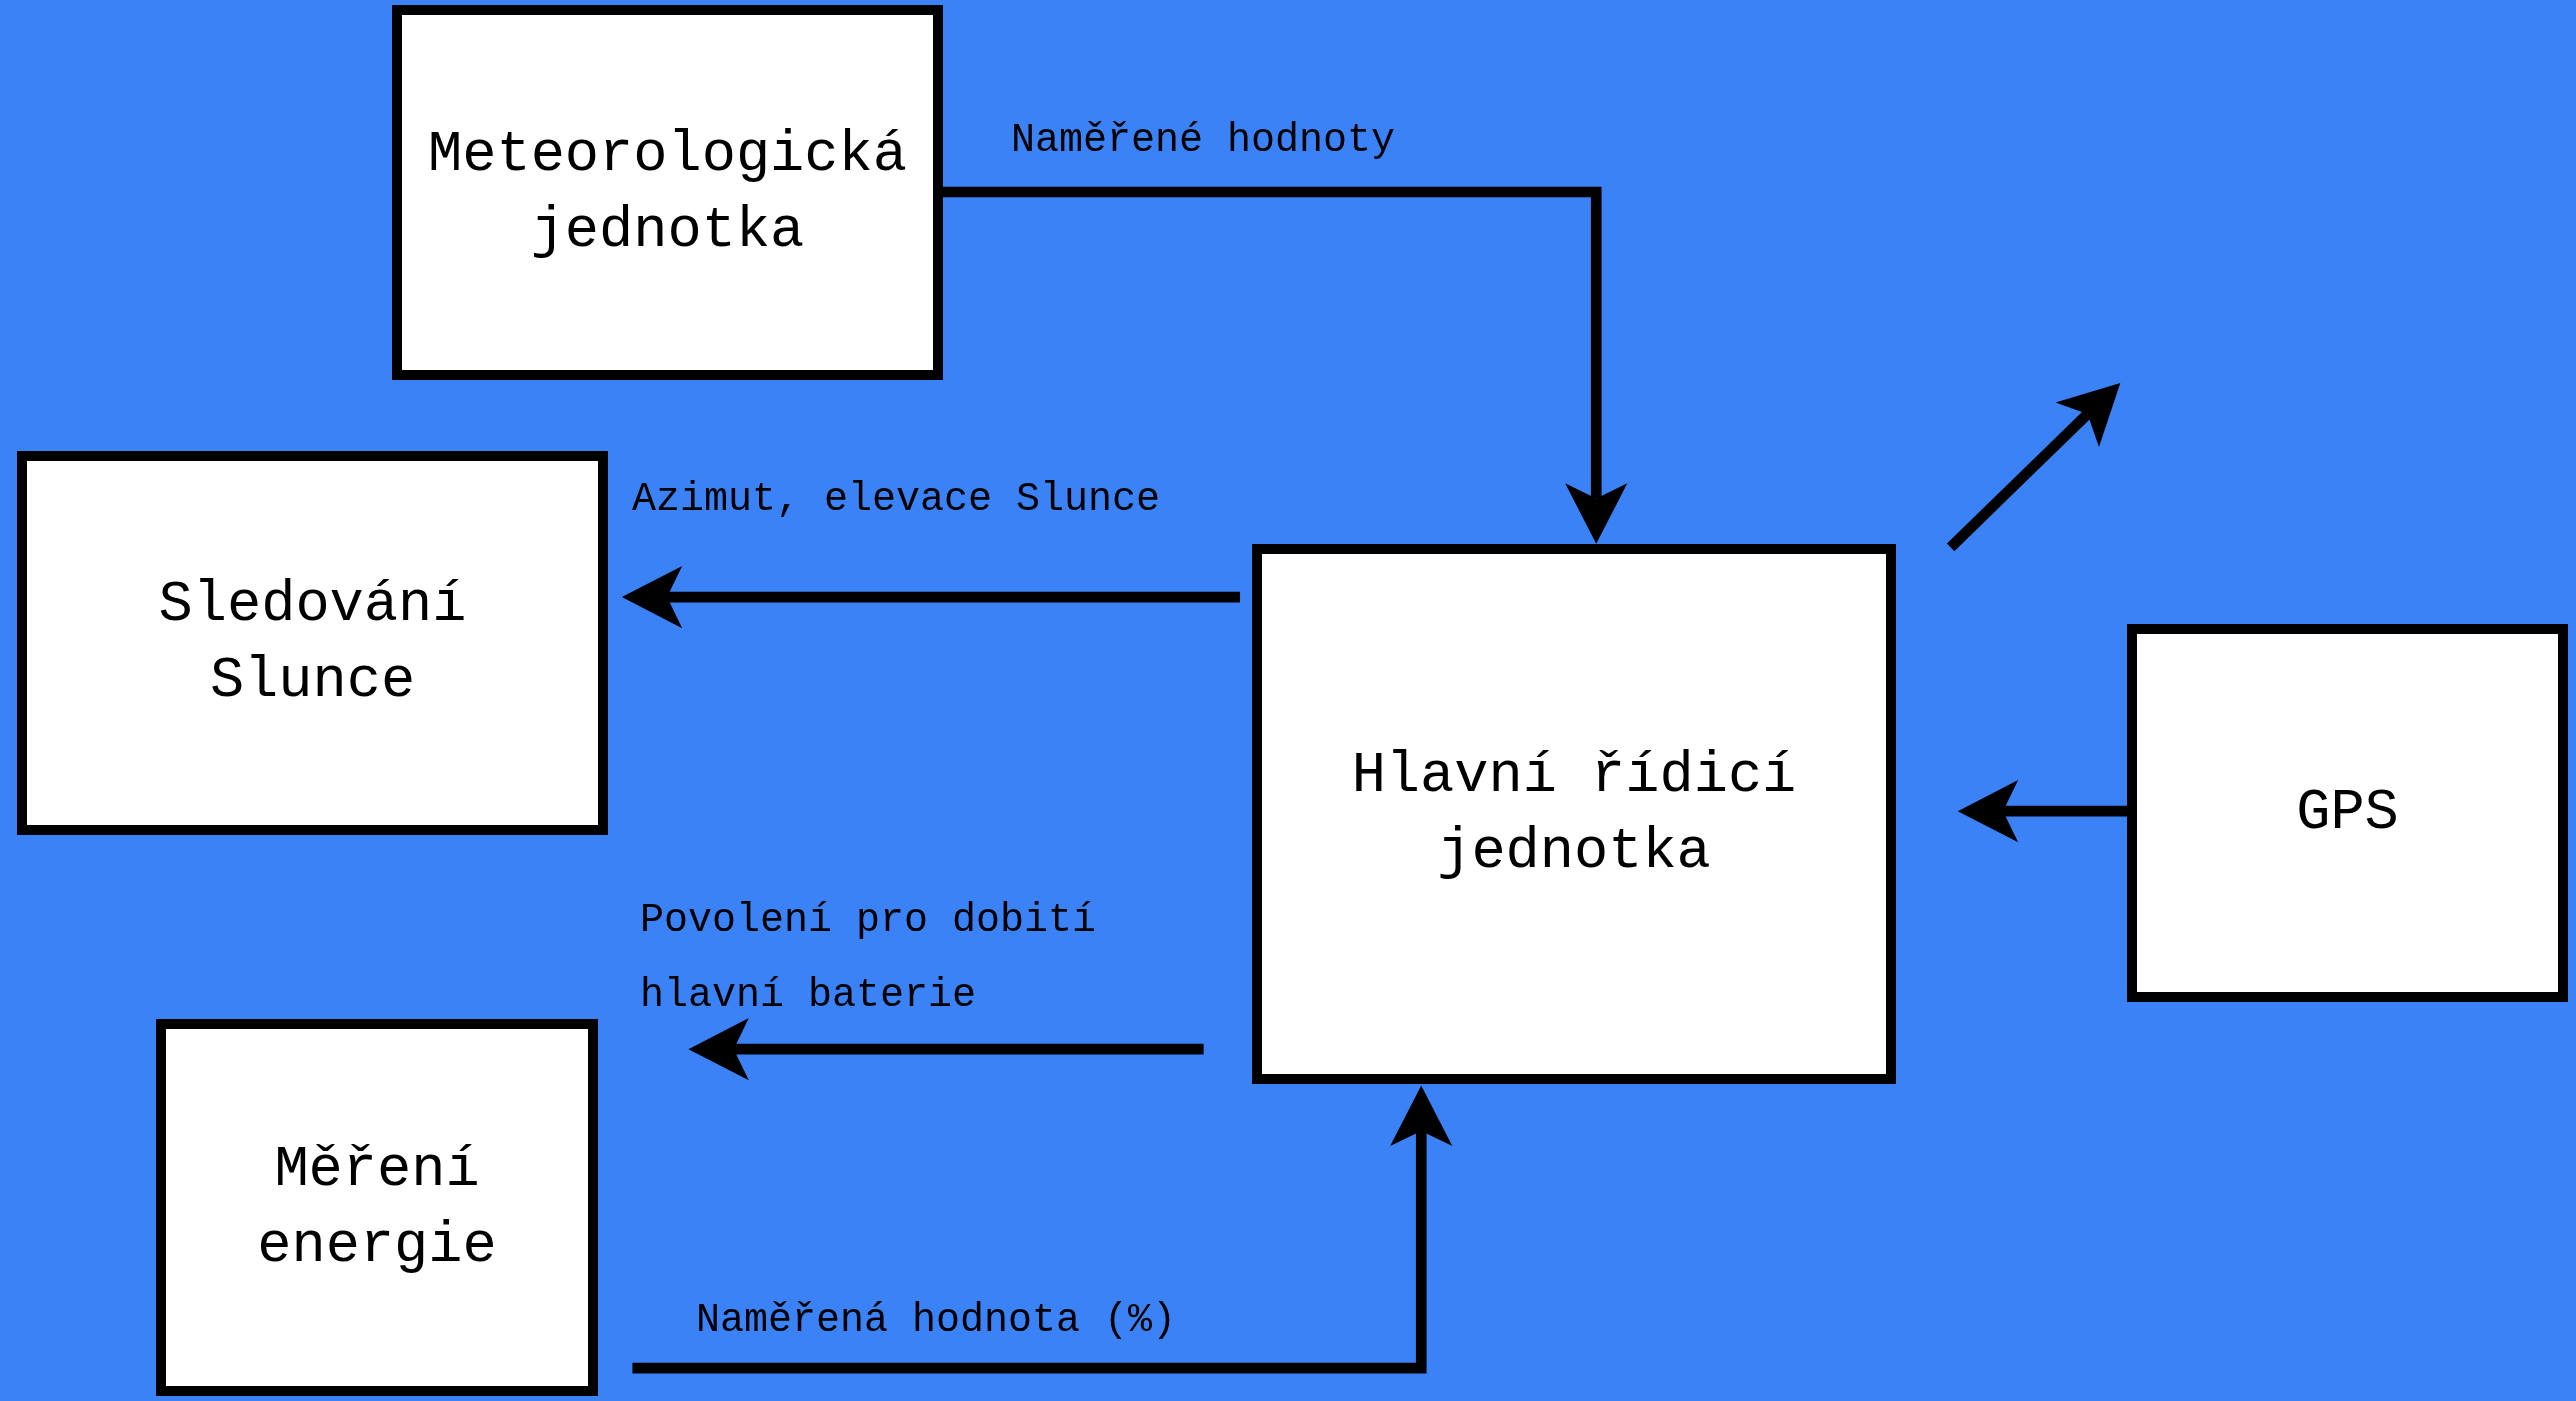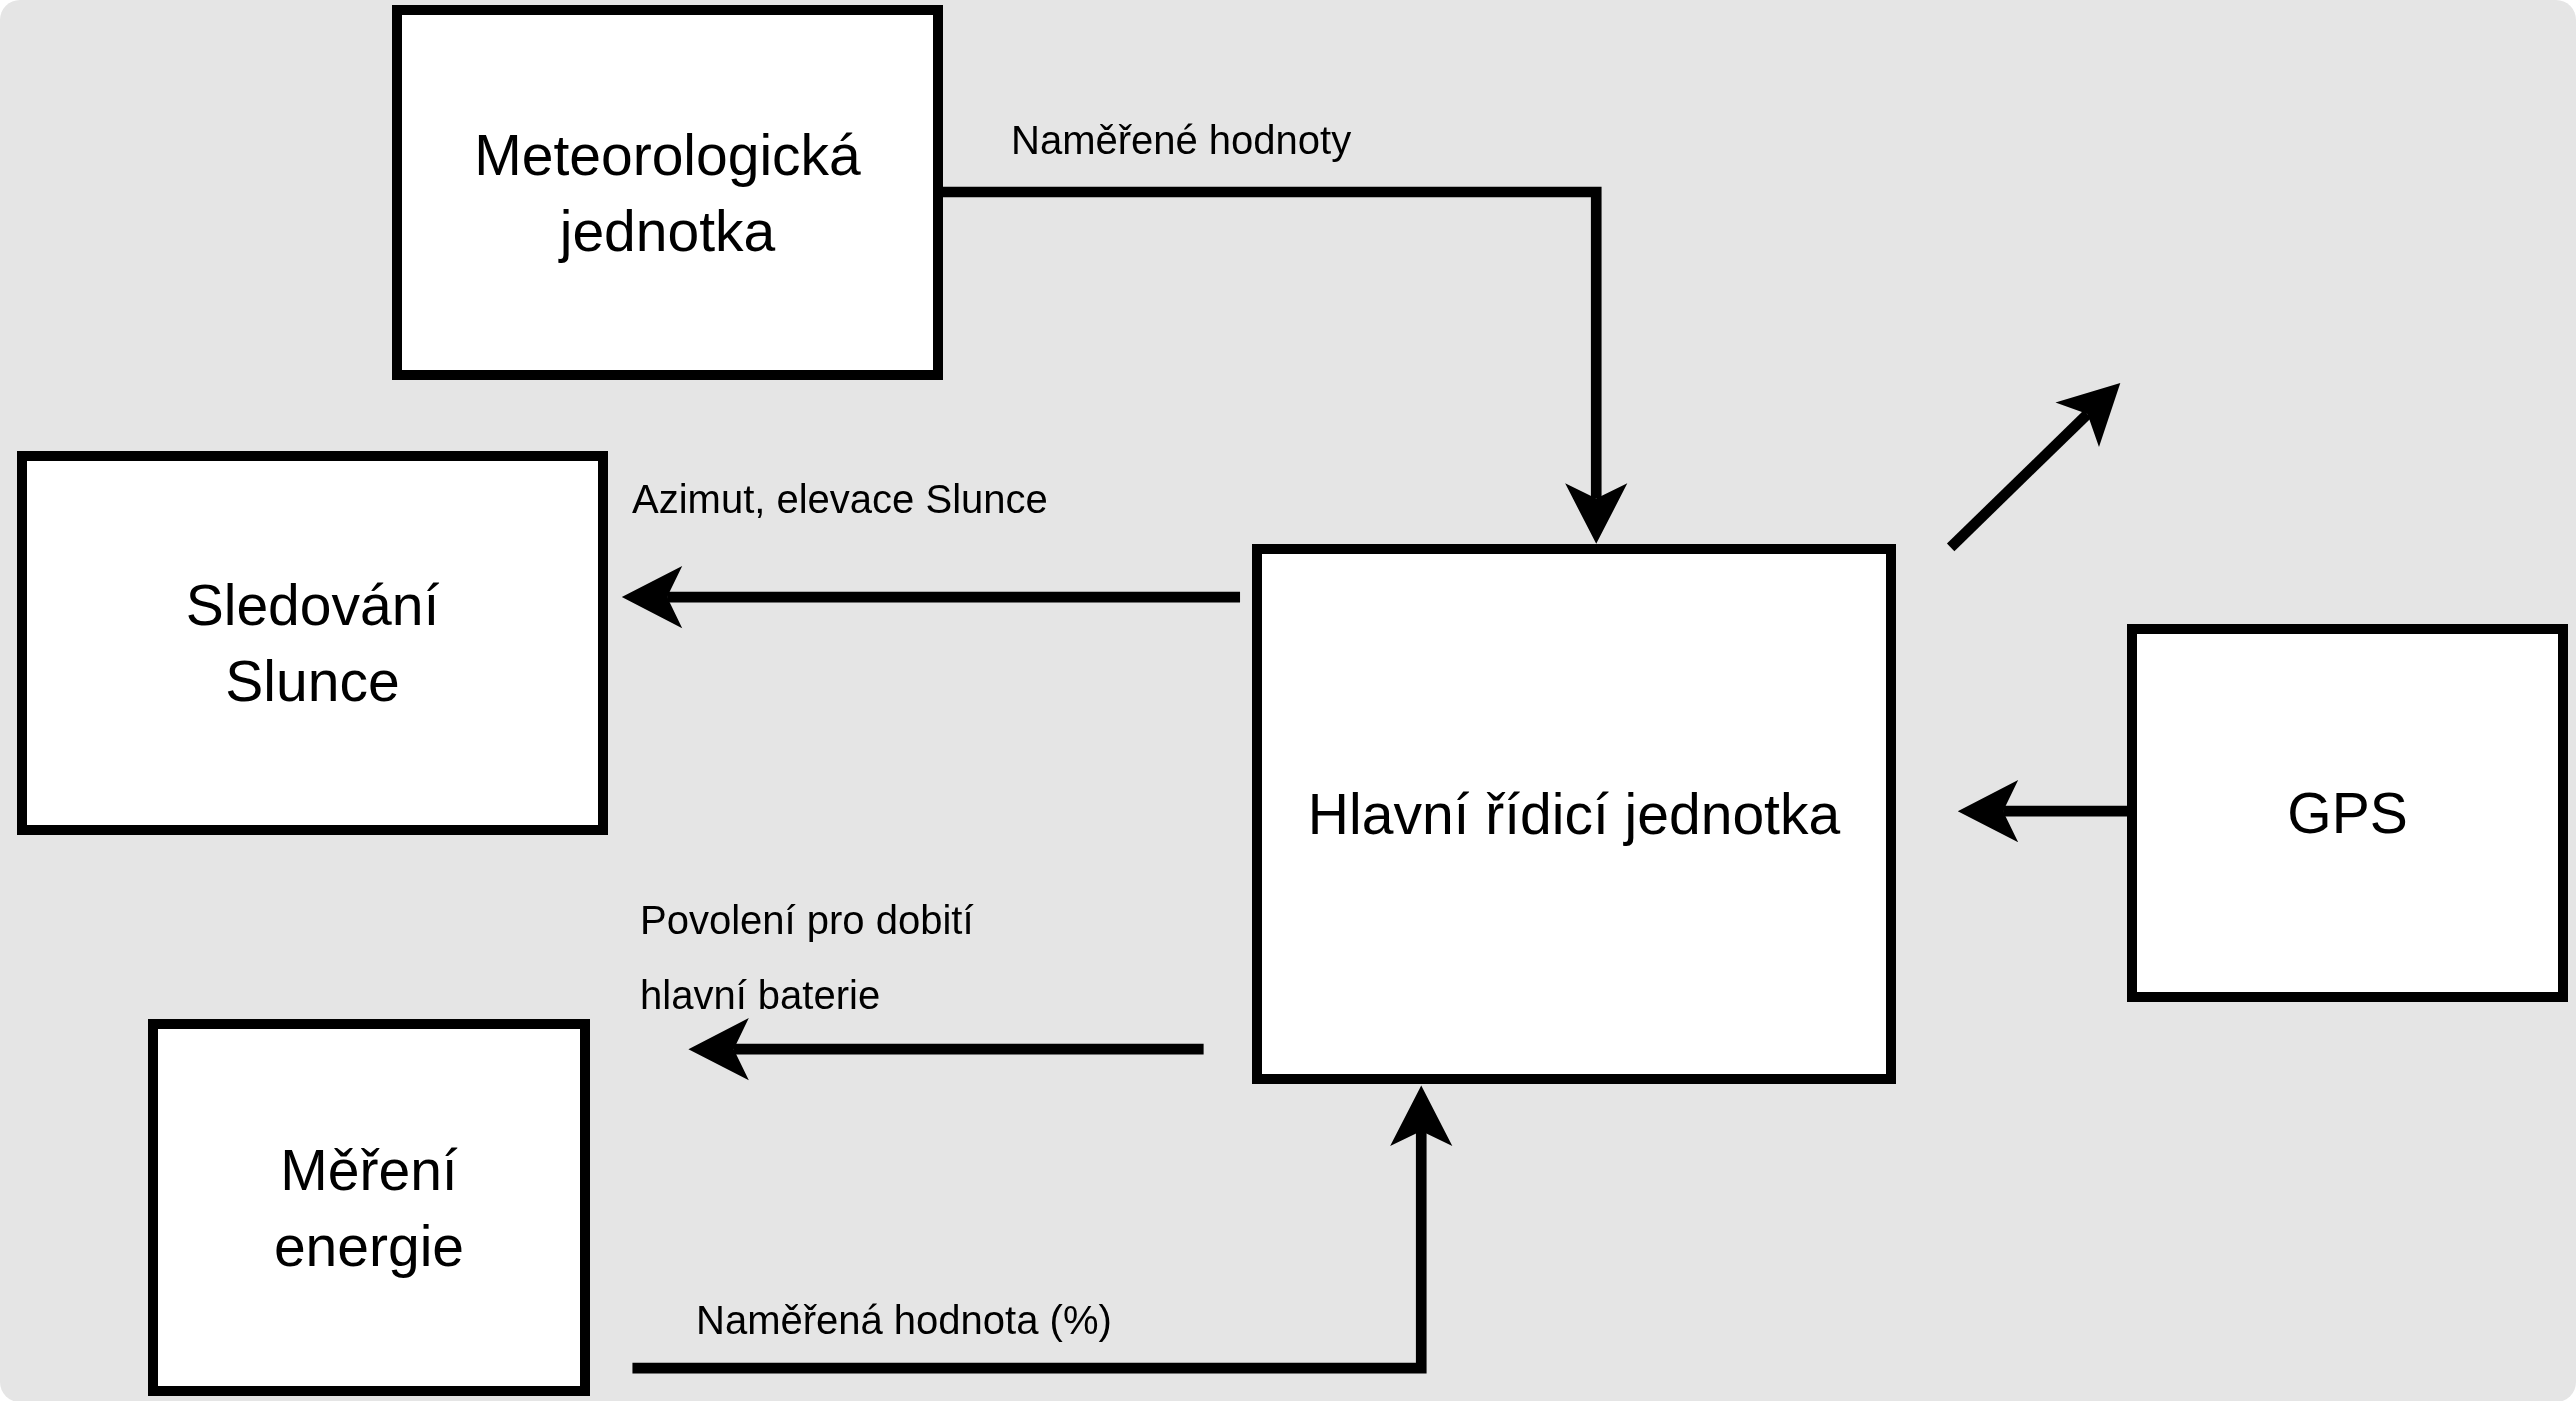--- a/index.html
+++ b/index.html
@@ -11,11 +11,10 @@
     position: relative;
     width: 2576px;
     height: 1402px;
-    background: #e5e5e5;
+    background: #3b82f6;
     overflow: hidden;
-    font-family: Liberation Sans, sans-serif;
+    font-family: Liberation Mono, monospace;
     color: #000000;
-    border-radius: 20px;
   }
   #edges {
     position: absolute;

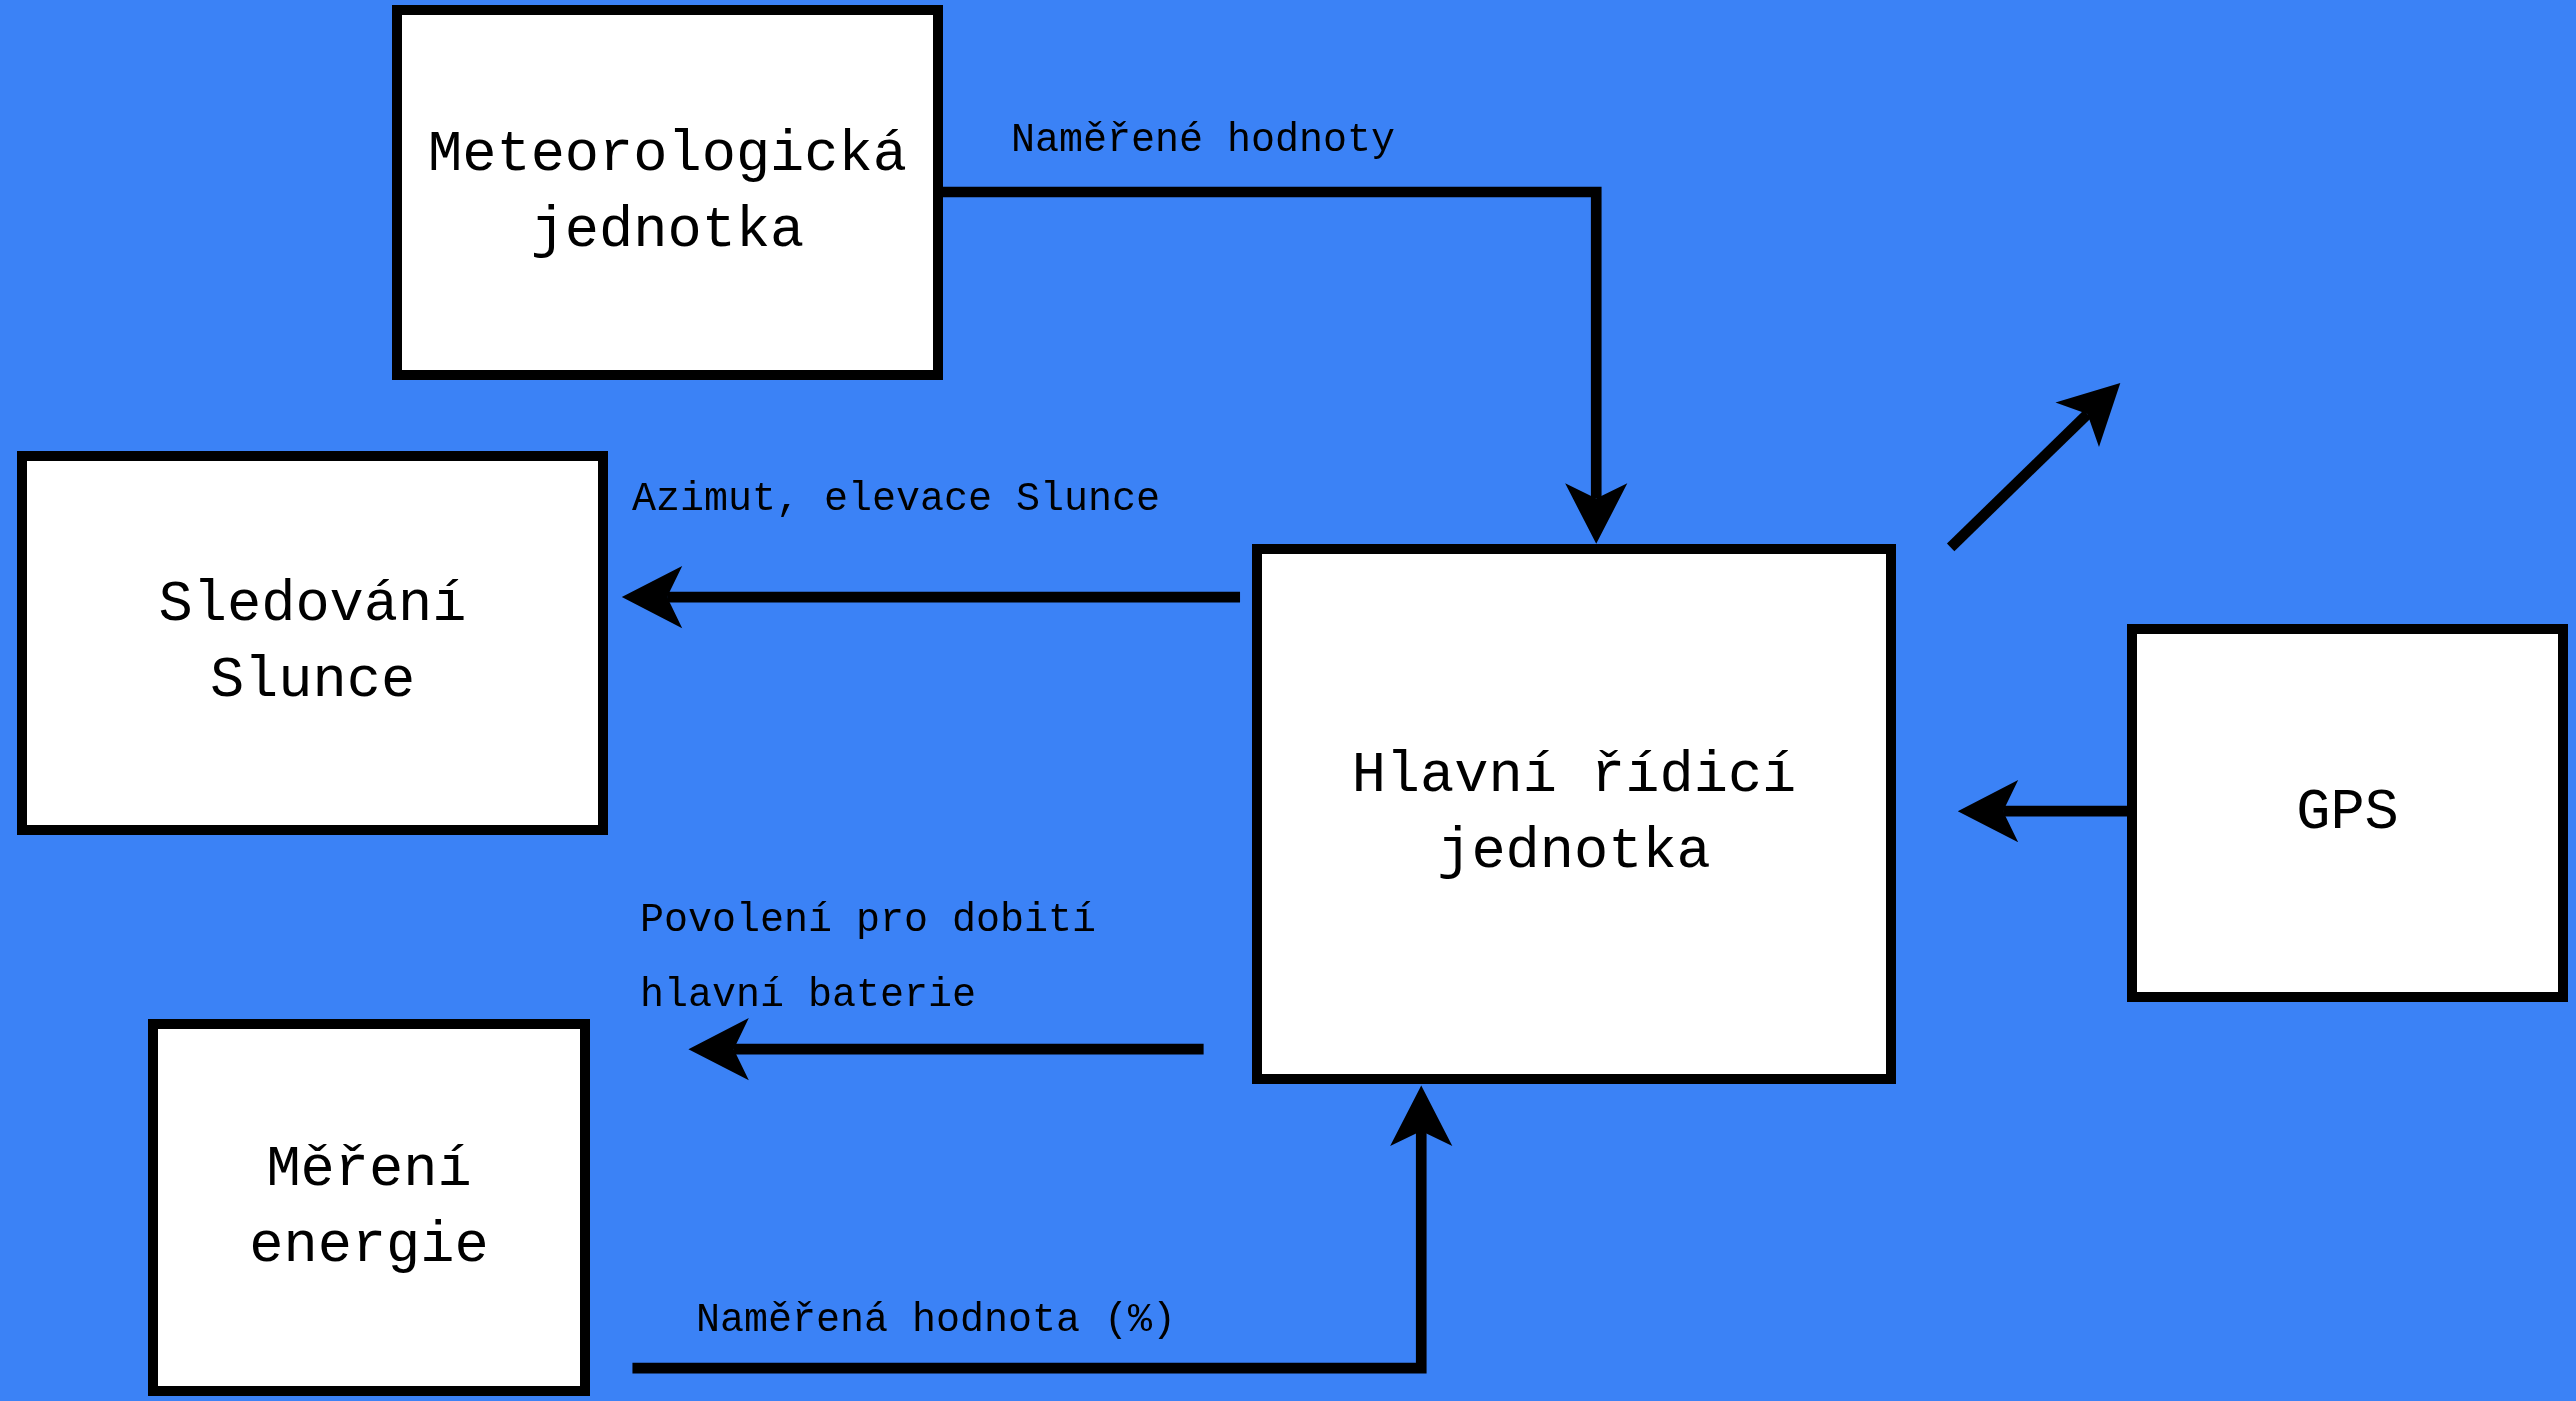--- a/index.html
+++ b/index.html
@@ -106,7 +106,7 @@
 Slunce</span>
   </div>
 
-  <div class="node" style="left:148px; top:1019px; width:442px; height:377px;">
+  <div class="node" style="left:156px; top:1019px; width:442px; height:377px;">
     <span class="node-label">Měření
 energie</span>
   </div>

